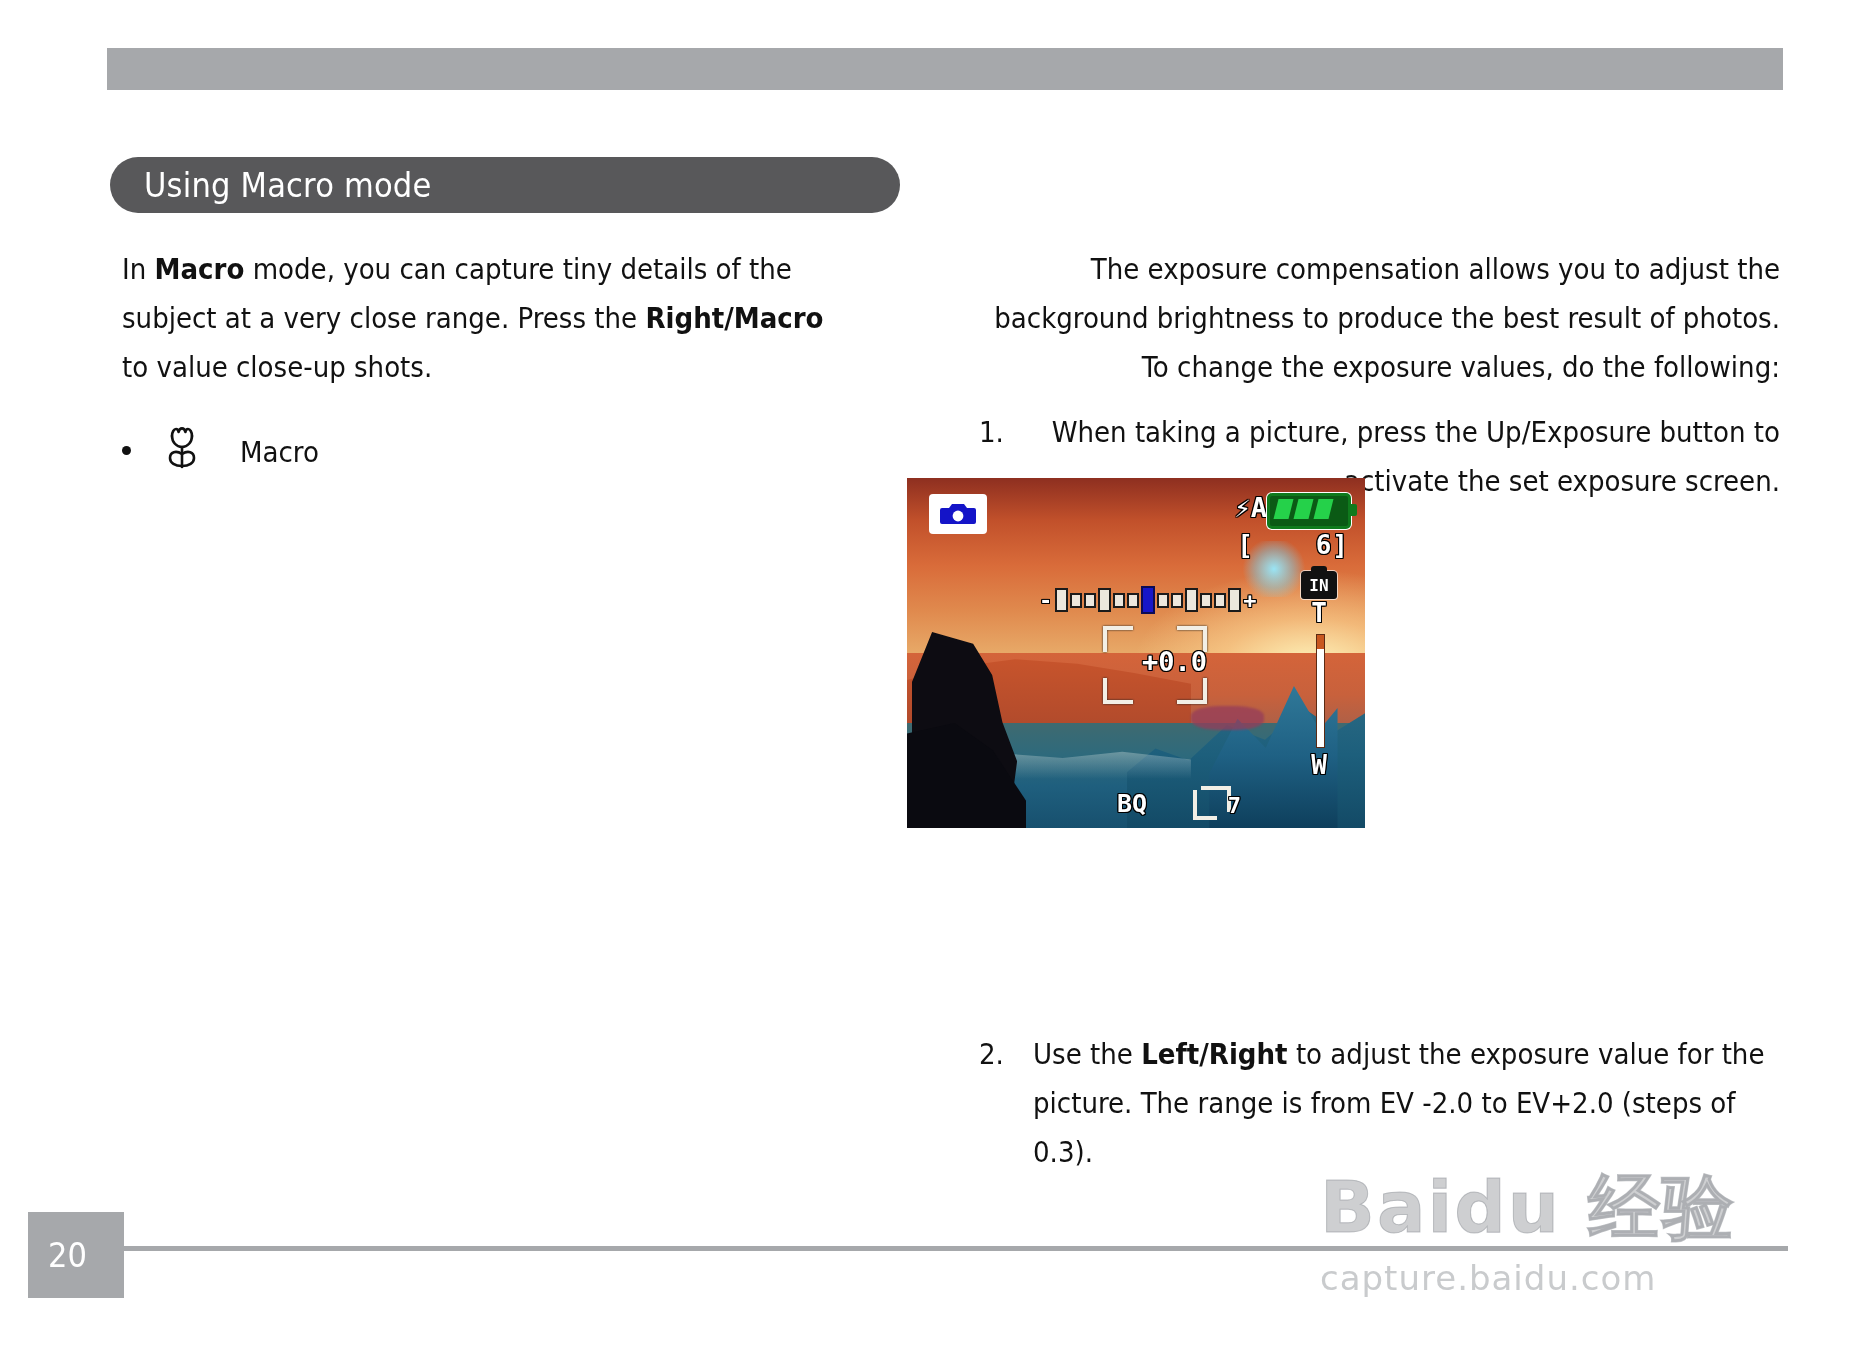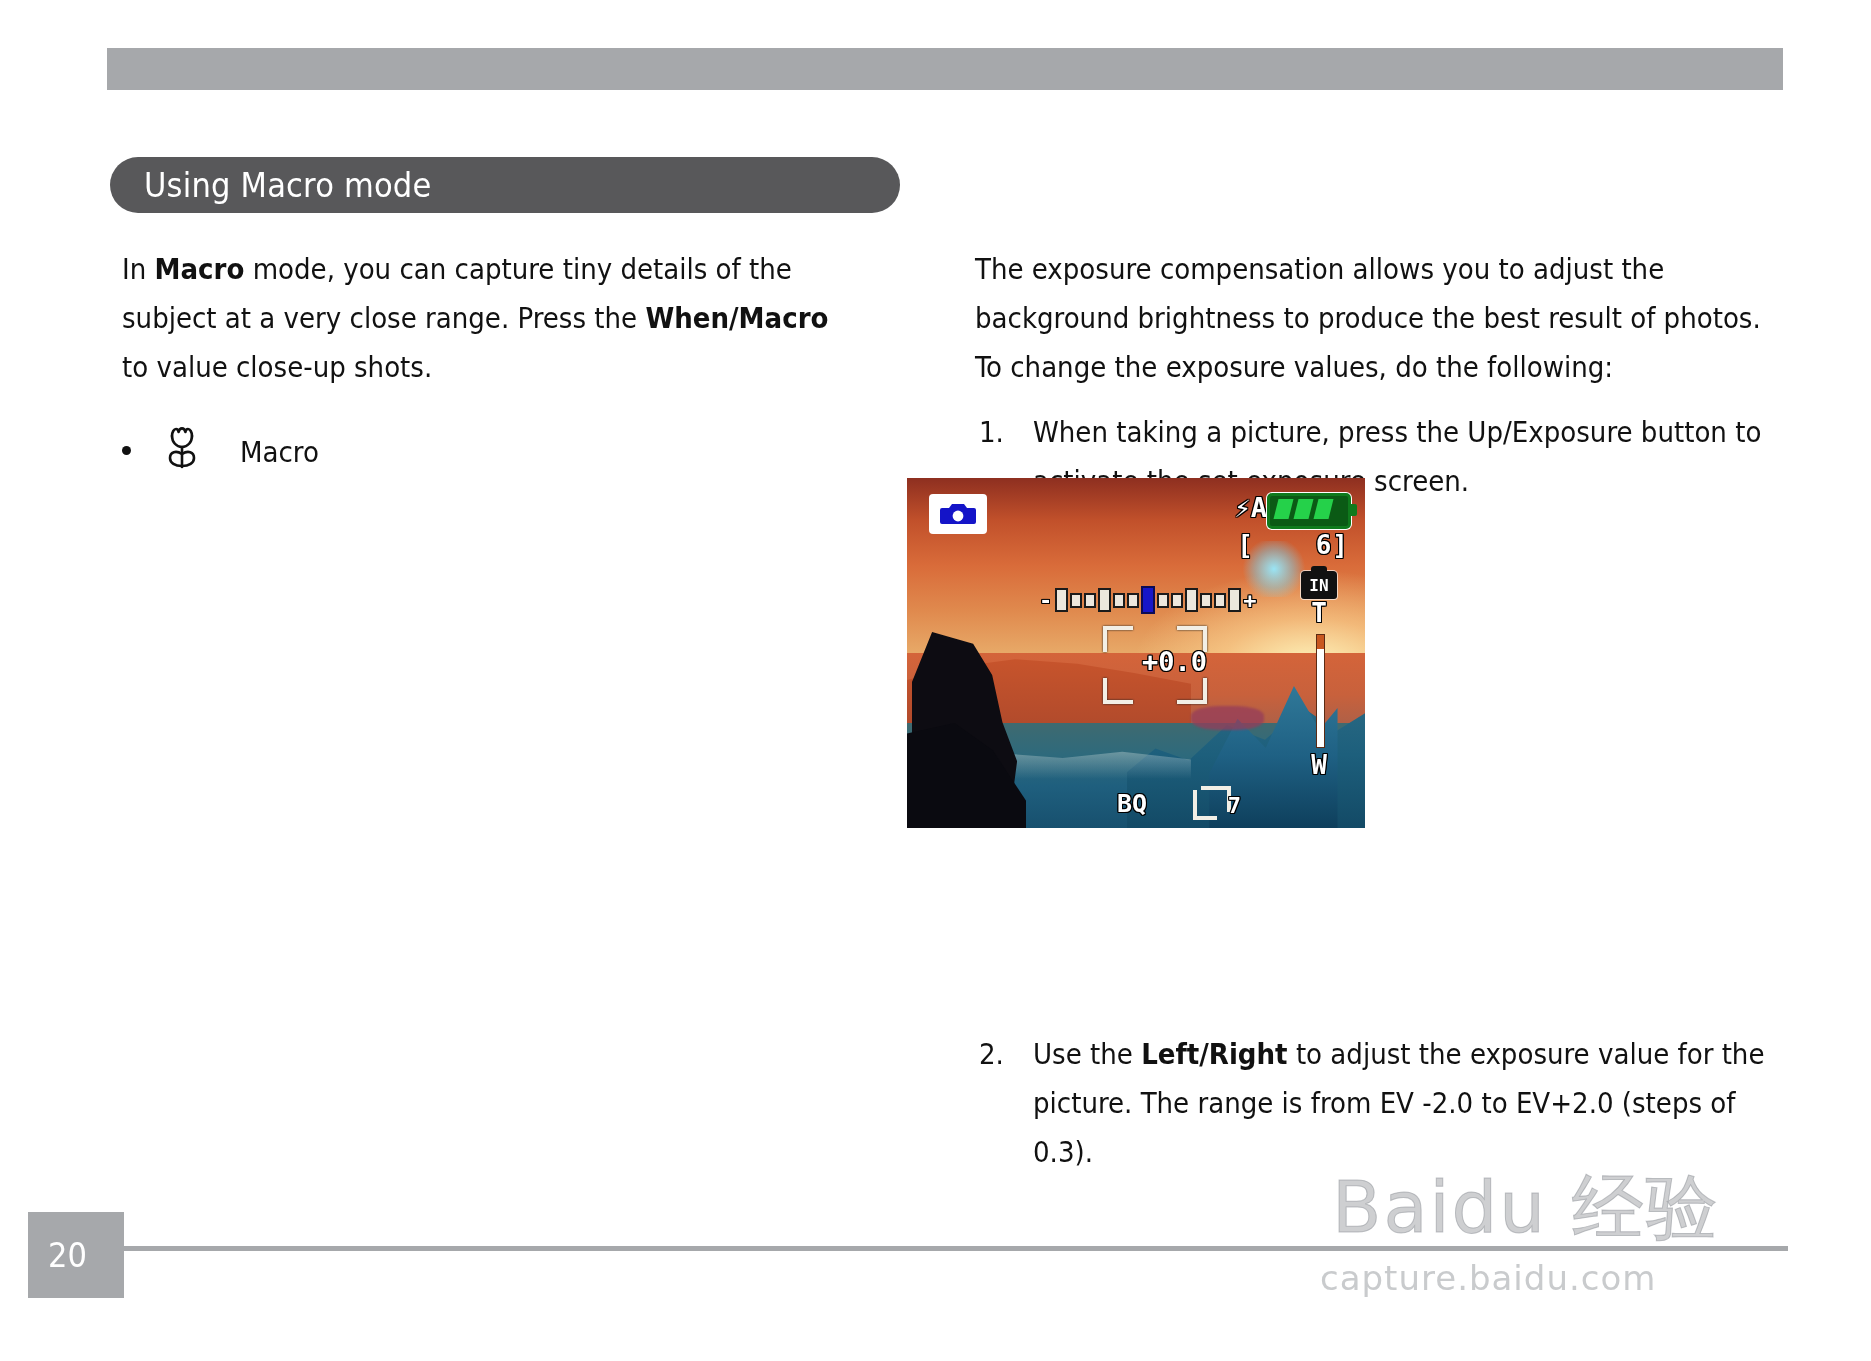--- a/index.html
+++ b/index.html
@@ -42,7 +42,7 @@
     color:#111;
   }
   #col-left{left:122px;top:245px;width:720px;}
-  #col-right{left:975px;top:245px;width:805px;}
+  #col-right{left:975px;top:245px;width:805px;text-align:right;}
 
   .para{margin:0 0 16px 0;}
   b,strong{font-weight:bold;}

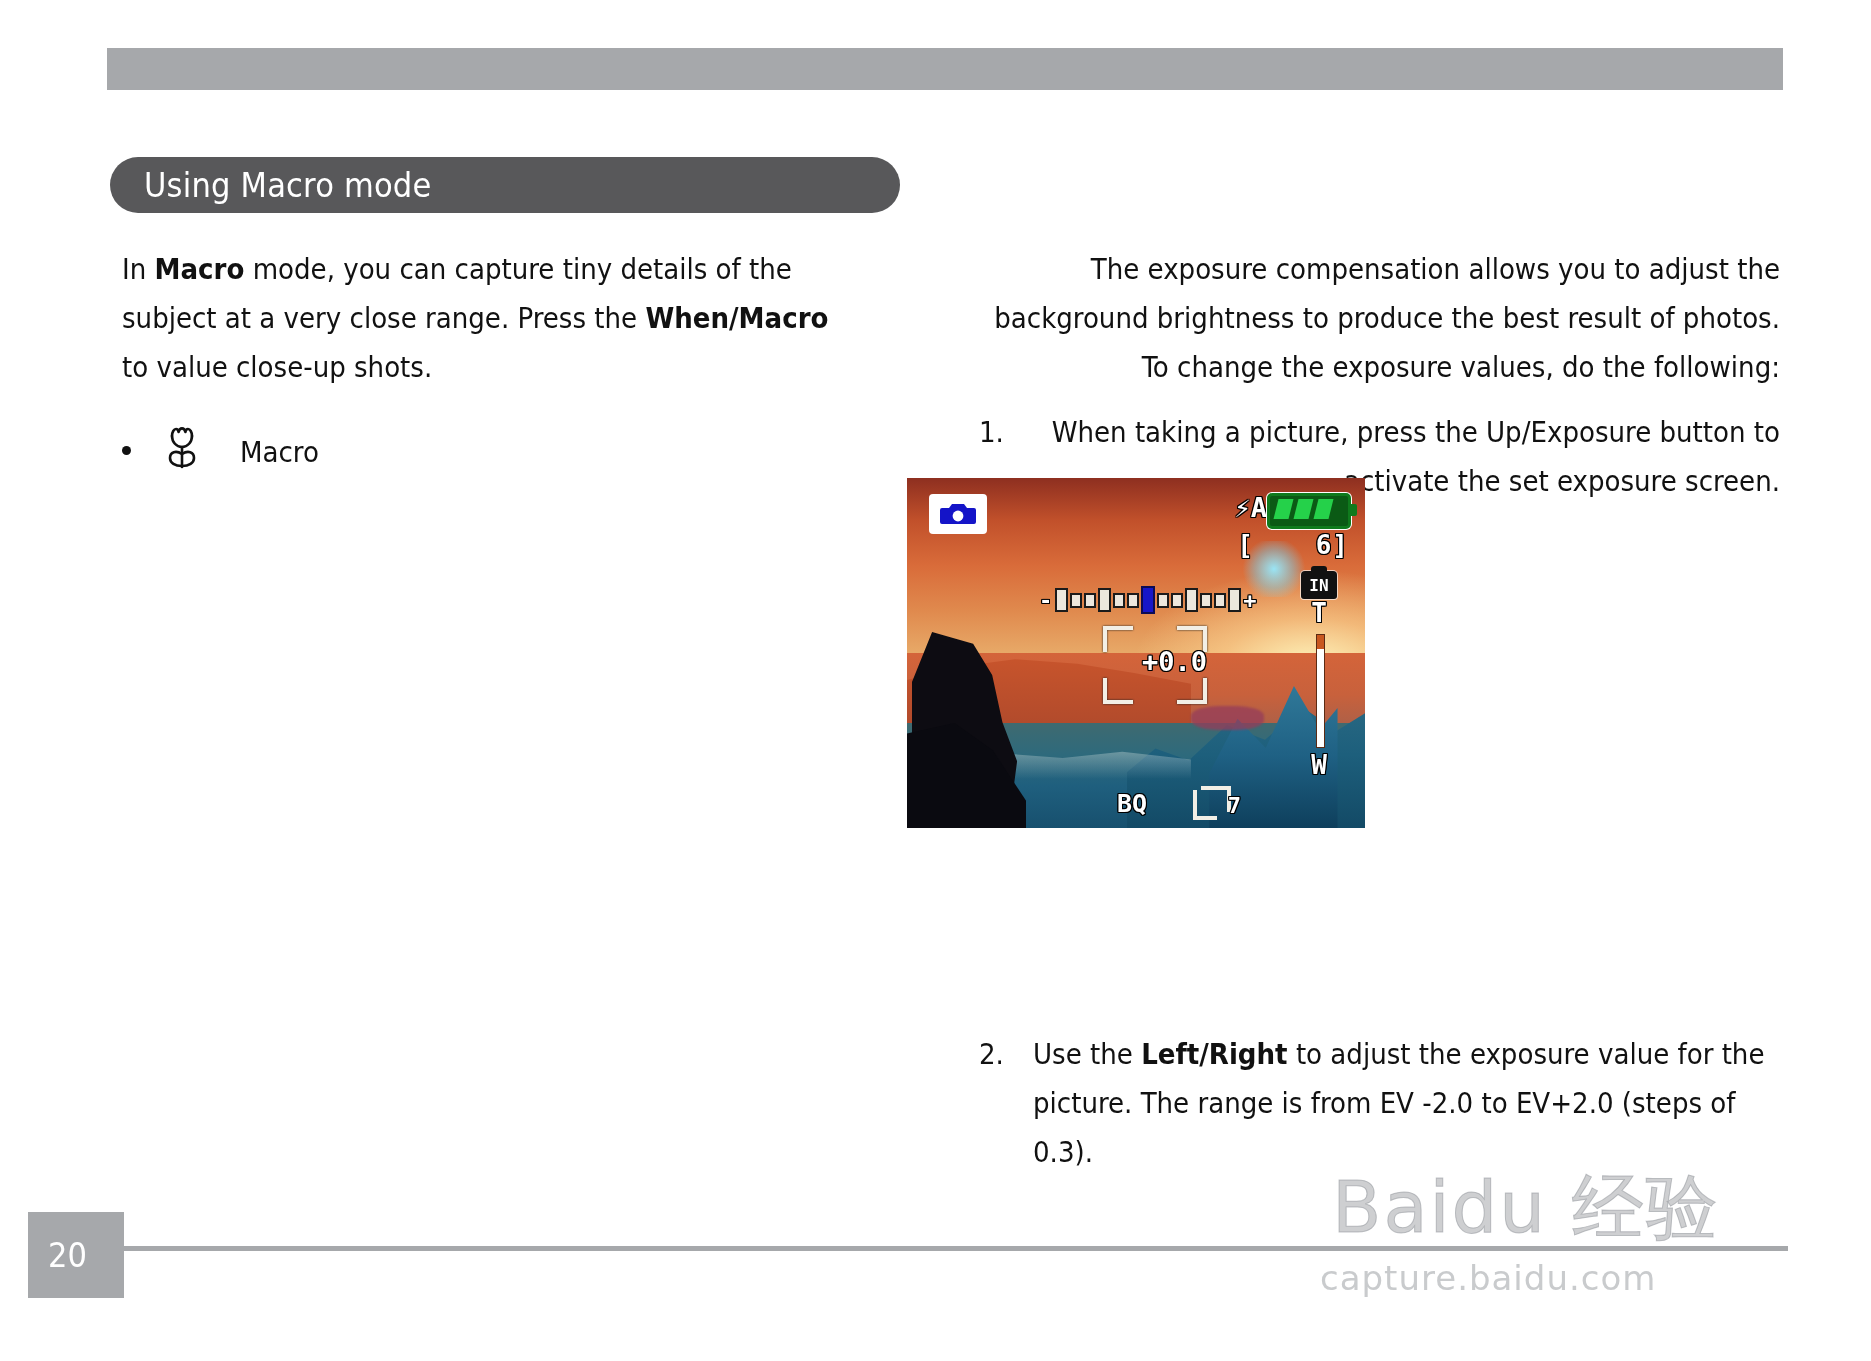--- a/index.html
+++ b/index.html
@@ -282,7 +282,7 @@
 
 
   <div class="col" id="col-left">
-    <p class="para"><span>In </span><b>Macro</b><span> mode, you can capture tiny details of the subject at a very close range. Press the  </span><b>When/Macro</b><span> to value close-up shots.</span></p>
+    <p class="para"><span>In </span><b>Macro</b><span> mode, you can capture tiny details of the subject at a very close range. Press the  </span><b>Right/Macro</b><span> to value close-up shots.</span></p>
 
     <div class="bullet-row">
       <span class="bullet-dot"></span>

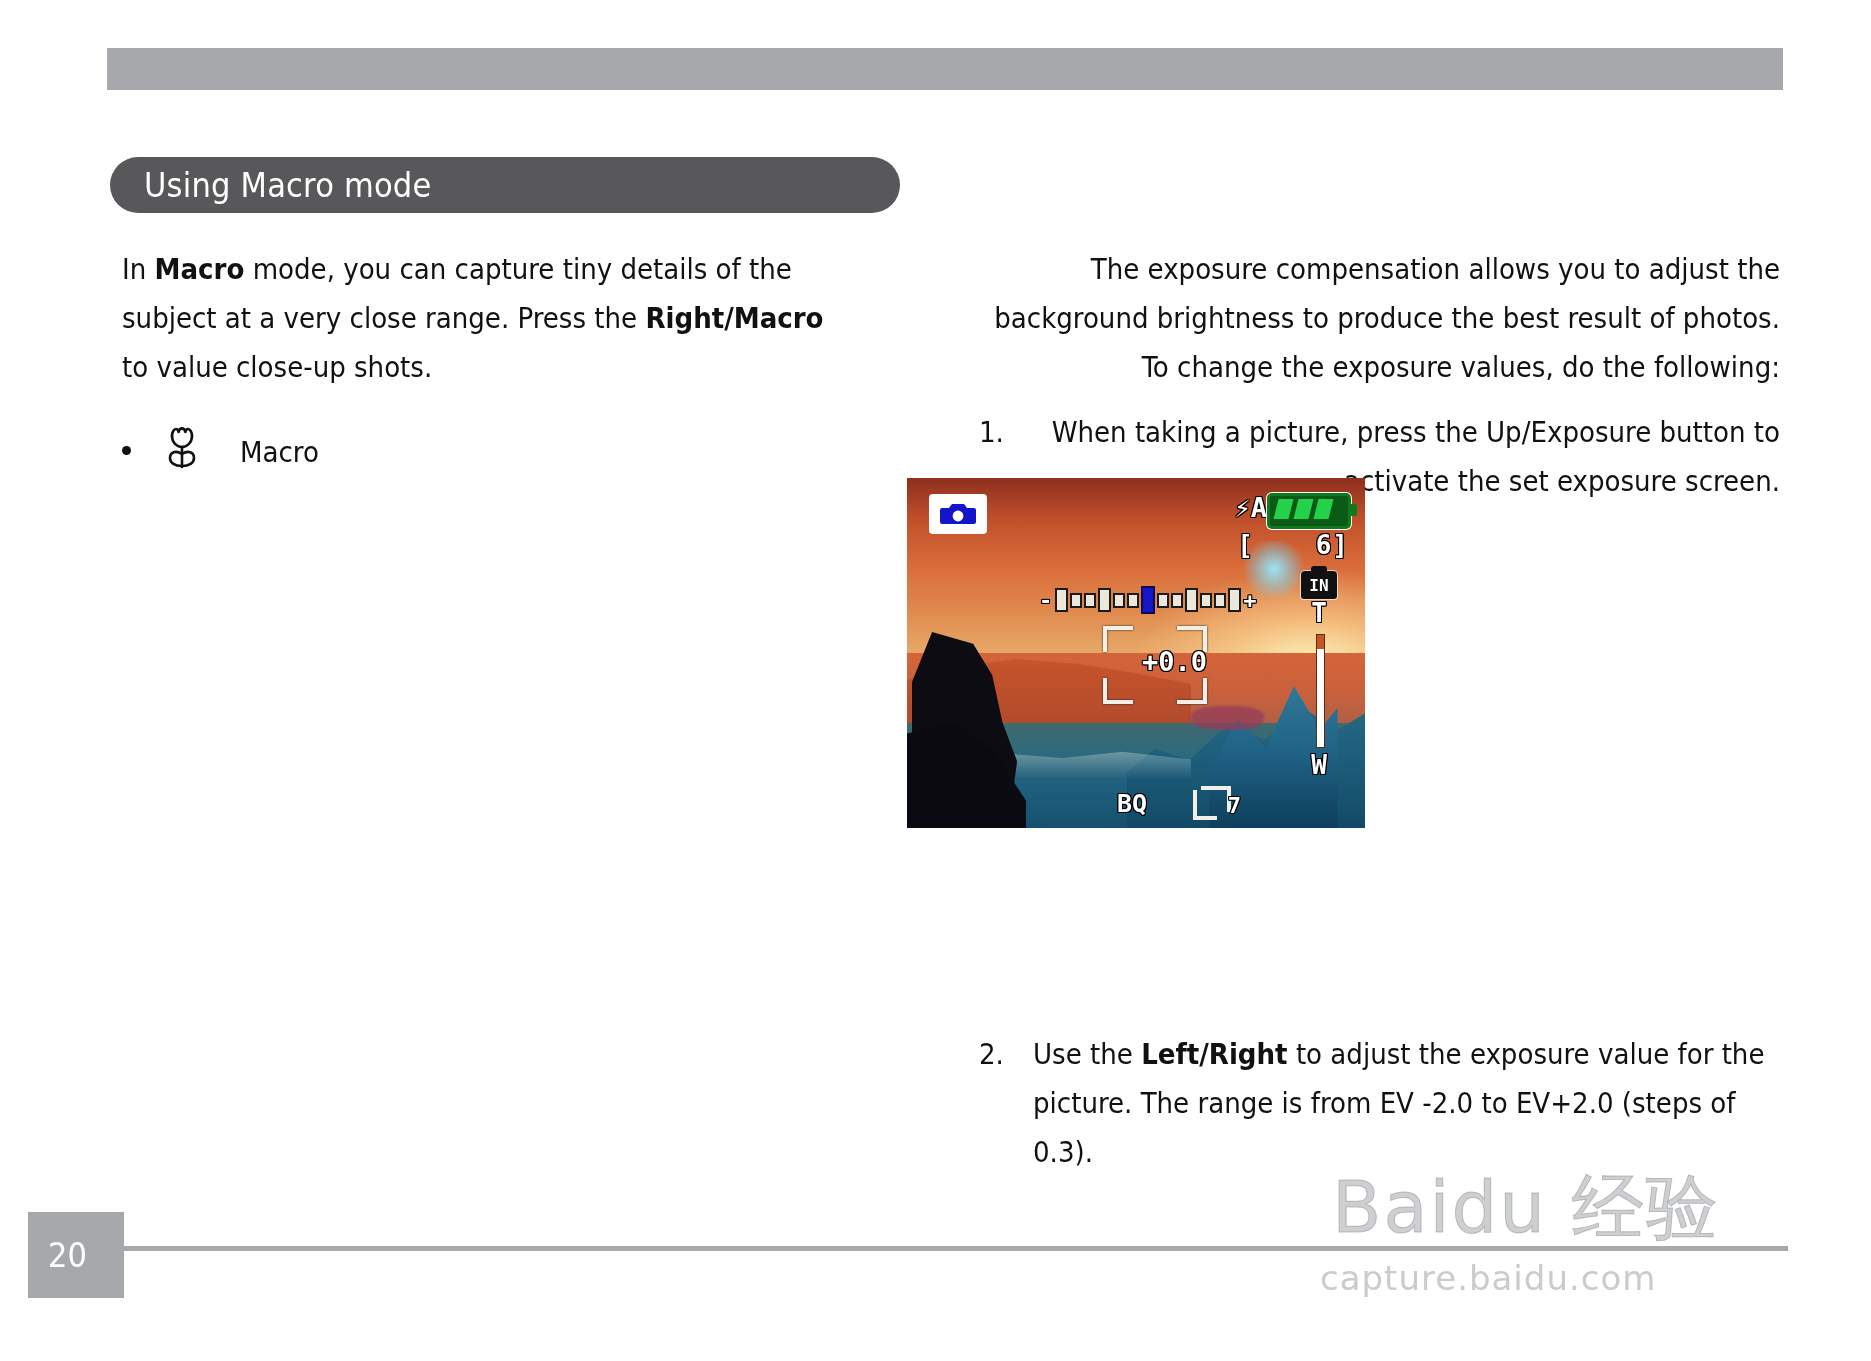--- a/index.html
+++ b/index.html
@@ -257,10 +257,9 @@
     pointer-events:none;user-select:none;
   }
   .wm-main{
-    font-size:72px;font-weight:normal;color:rgba(165,168,172,.55);
+    font-size:72px;font-weight:bold;color:rgba(165,168,172,.55);
     letter-spacing:2px;
     font-family:"DejaVu Sans","Liberation Sans",sans-serif;
-    margin-left:12px;
     -webkit-text-stroke:1px rgba(140,144,150,.5);
   }
   .wm-sub{

